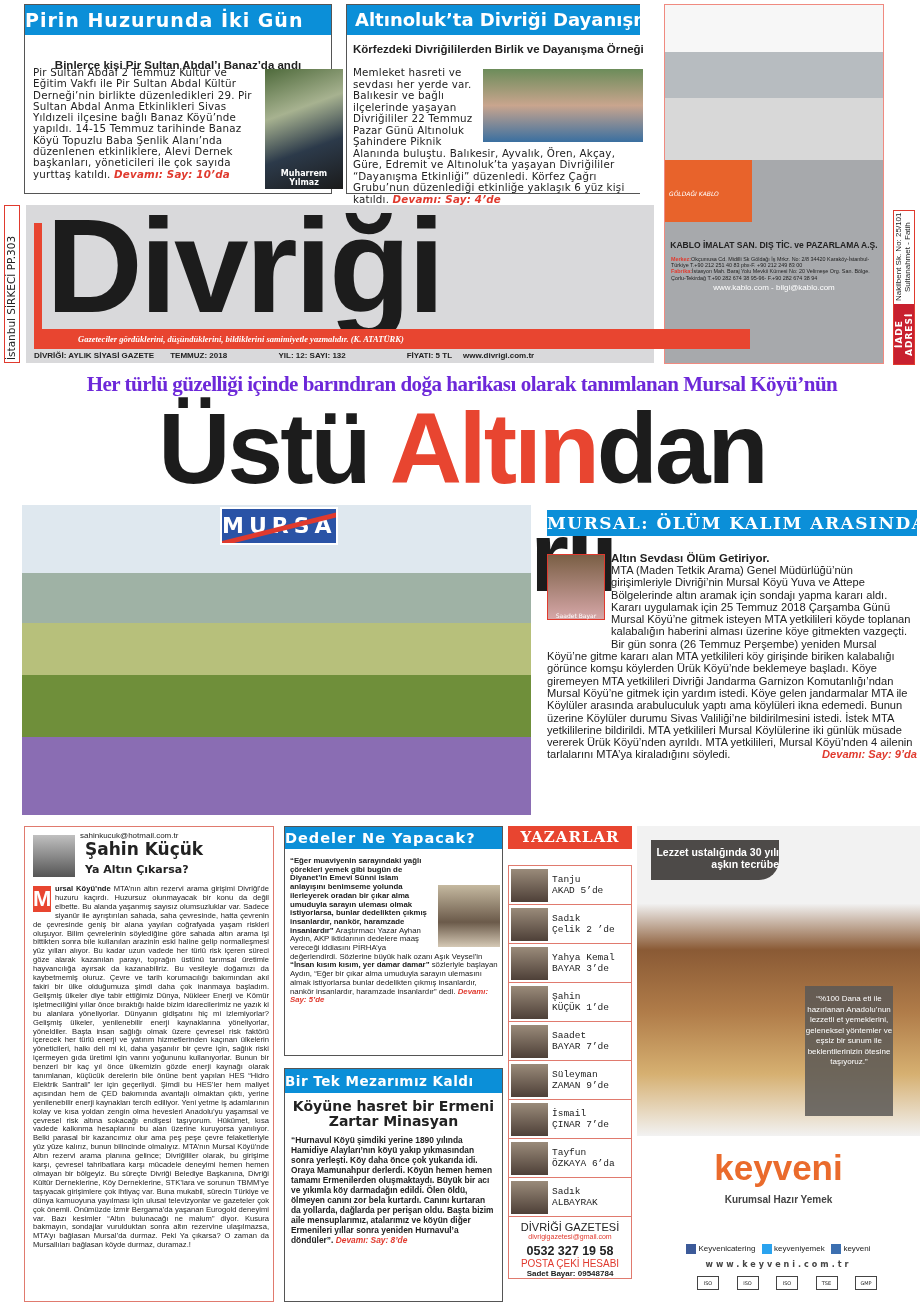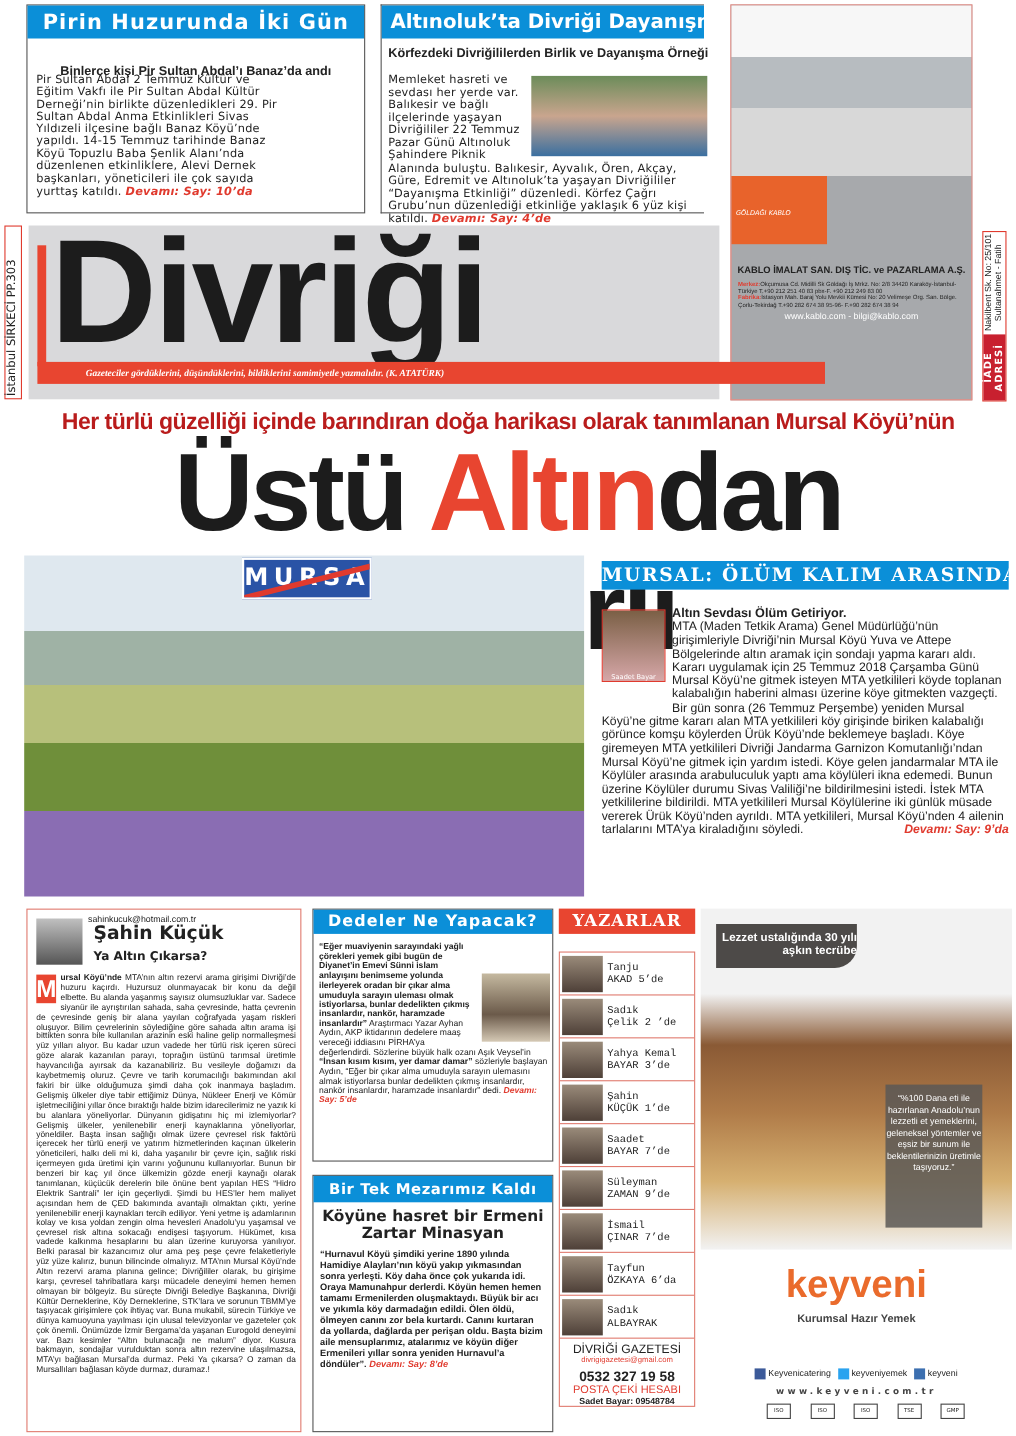--- a/index.html
+++ b/index.html
@@ -5,7 +5,7 @@
 *{box-sizing:border-box;margin:0;padding:0}
 body{width:924px;height:1305px;background:#fff;position:relative;overflow:hidden;font-family:"DejaVu Sans",sans-serif;color:#222}
 .abs{position:absolute}
-.blue-hdr{background:#0b8fd8;color:#fff;font-family:"DejaVu Sans",sans-serif;font-weight:bold;text-align:center;white-space:nowrap;overflow:hidden}
+.blue-hdr{background:#0b8fd8;color:#fff;font-family:"DejaVu Sans",sans-serif;font-weight:bold;white-space:nowrap;overflow:hidden}
 .box{border:1.5px solid #555}
 .devam{color:#e03a2e;font-style:italic;font-weight:bold}
 

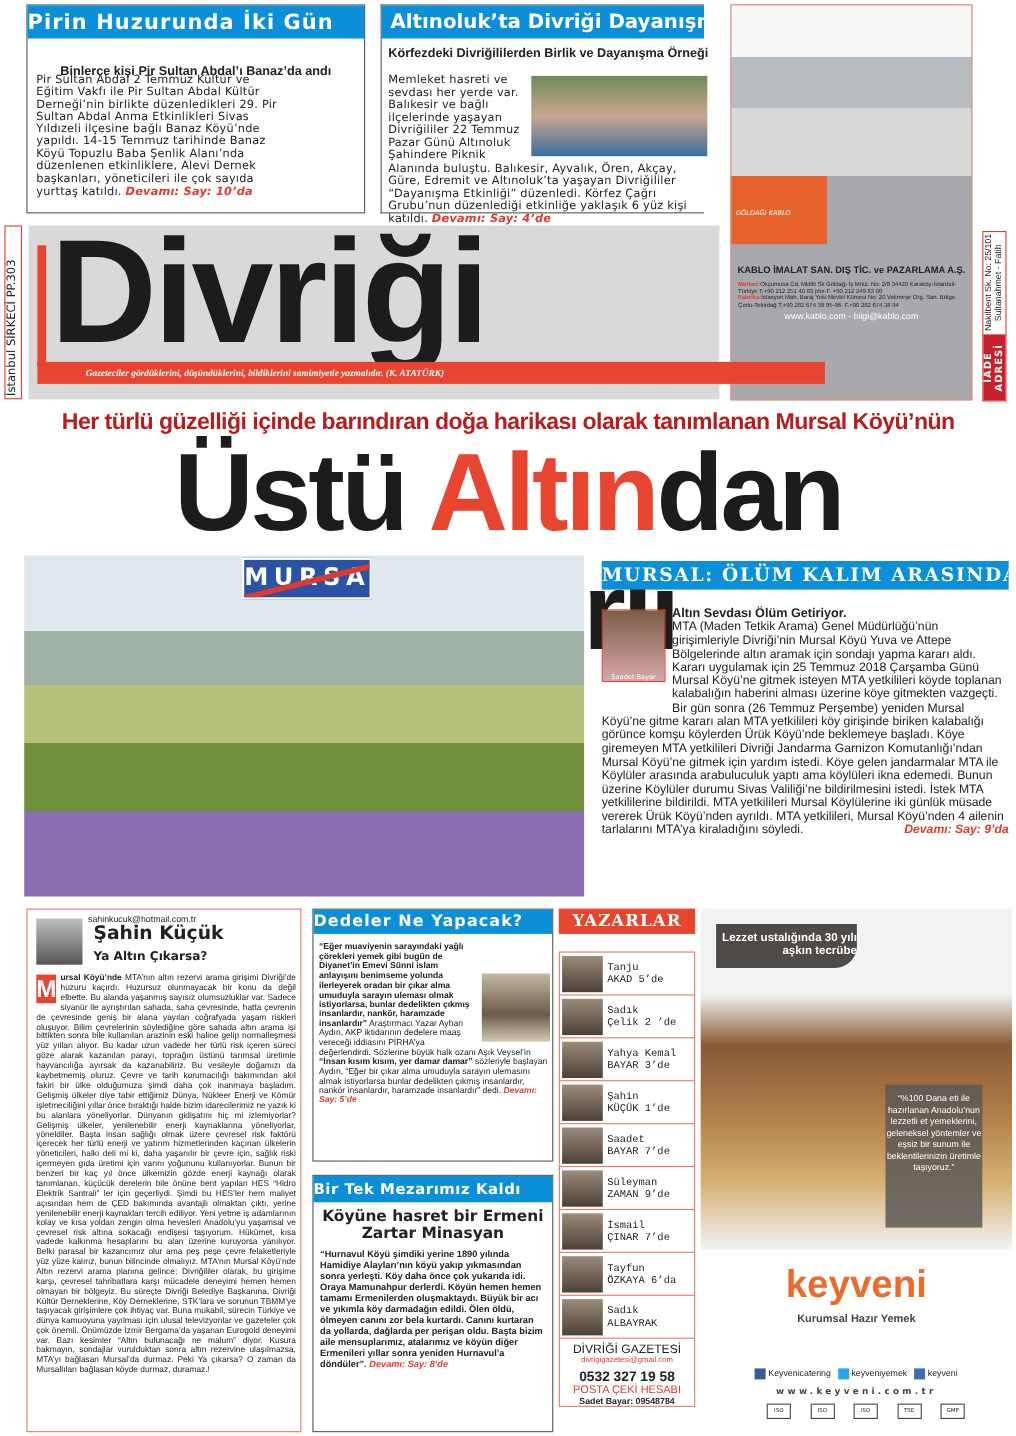--- a/index.html
+++ b/index.html
@@ -110,6 +110,9 @@
   <div class="blue-hdr">Pirin Huzurunda İki Gün</div>
   <div class="sub">Binlerce kişi Pir Sultan Abdal’ı Banaz’da andı</div>
   <div class="body"><span>Pir Sultan Abdal 2 Temmuz Kültür ve Eğitim Vakfı ile Pir Sultan Abdal Kültür Derneği’nin birlikte düzenledikleri 29. Pir Sultan Abdal Anma Etkinlikleri Sivas Yıldızeli ilçesine bağlı Banaz Köyü’nde yapıldı. 14-15 Temmuz tarihinde Banaz Köyü Topuzlu Baba Şenlik Alanı’nda düzenlenen etkinliklere, Alevi Dernek başkanları, yöneticileri ile çok sayıda yurttaş katıldı.</span> <span class="devam">Devamı: Say: 10’da</span></div>
+  <div class="ph">
+      <div class="cap">Muharrem Yılmaz</div>
+    </div>
 </div>
 
 <div id="s2" class="abs box">

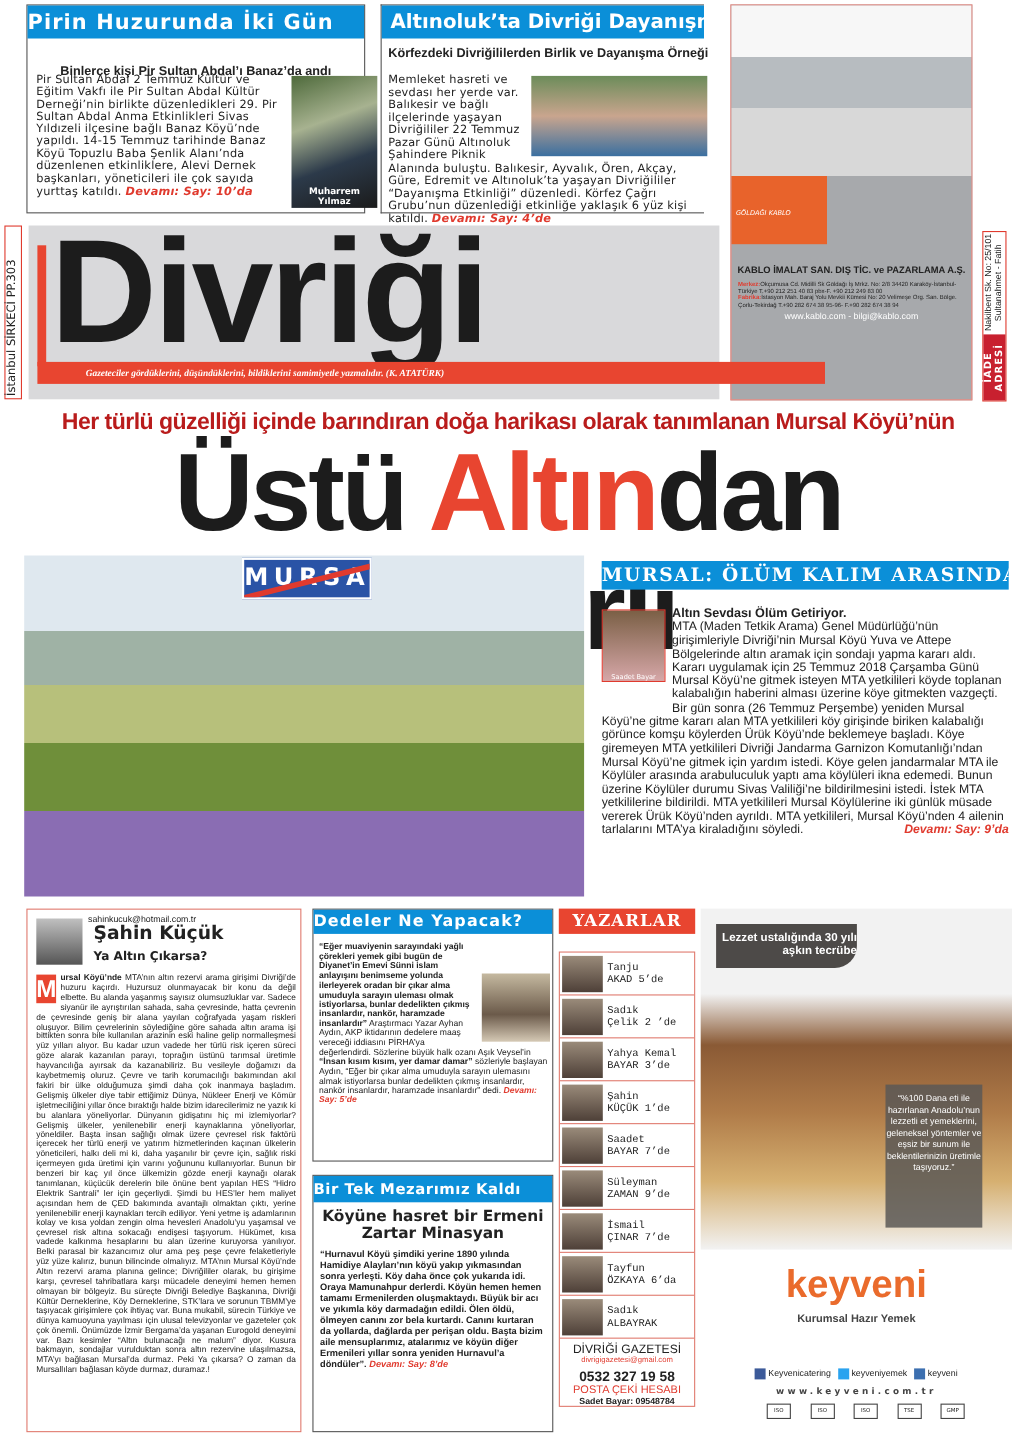--- a/index.html
+++ b/index.html
@@ -144,6 +144,13 @@
   <div class="bar"></div>
   <div class="logo">Divriği</div>
   <div class="slog">Gazeteciler gördüklerini, düşündüklerini, bildiklerini samimiyetle yazmalıdır. (K. ATATÜRK)</div>
+  <div class="info">
+    <span style="width:134px">DİVRİĞİ: AYLIK SİYASİ GAZETE</span>
+    <span style="width:106px">TEMMUZ: 2018</span>
+    <span style="width:126px">YIL: 12: SAYI: 132</span>
+    <span style="width:54px">FİYATI: 5 TL</span>
+    <span>www.divrigi.com.tr</span>
+  </div>
 </div>
 
 <div id="kicker" class="abs">Her türlü güzelliği içinde barındıran doğa harikası olarak tanımlanan Mursal Köyü’nün</div>

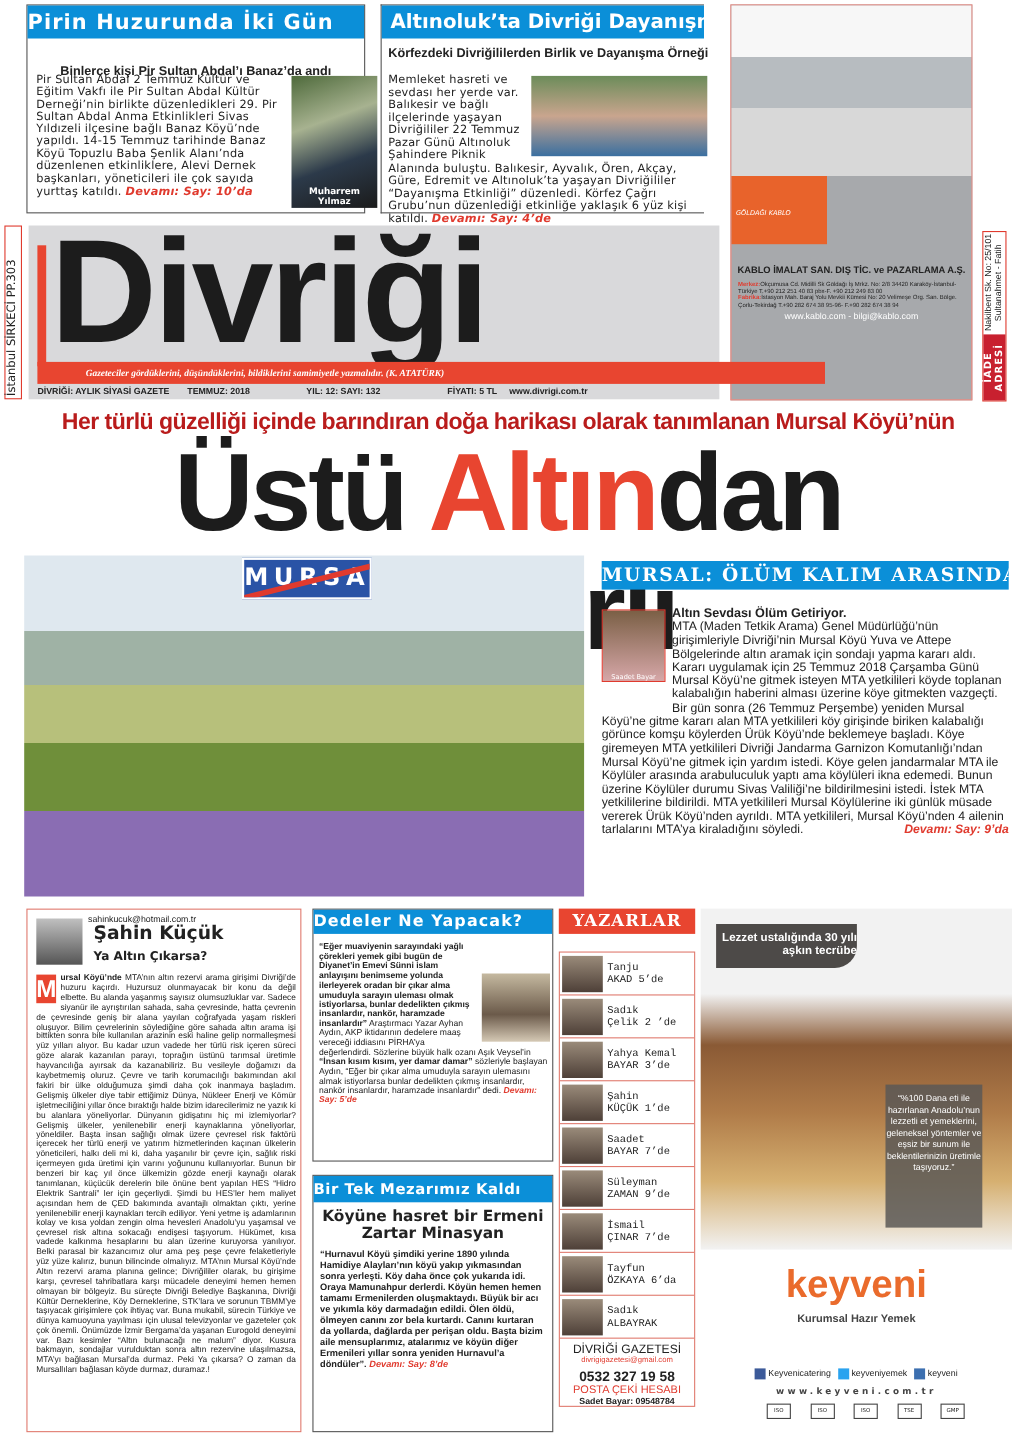--- a/index.html
+++ b/index.html
@@ -45,7 +45,7 @@
 #mast .info{position:absolute;left:8px;top:146px;width:620px;font-size:8px;font-weight:bold;white-space:nowrap;font-family:"Liberation Sans",sans-serif}
 #mast .info span{display:inline-block}
 
-#kicker{left:0;top:372px;width:924px;text-align:center;font-family:Liberation Sans, sans-serif;font-weight:bold;font-size:21px;letter-spacing:-.5px;color:#b91c1c}
+#kicker{left:0;top:372px;width:924px;text-align:center;font-family:Liberation Serif, serif;font-weight:bold;font-size:21px;letter-spacing:-.5px;color:#6d28d9}
 #head{left:0;top:394px;width:924px;text-align:center;font-family:"Liberation Sans",sans-serif;font-weight:bold;font-size:100px;line-height:108px;letter-spacing:-3px;color:#1c1c1c}
 
 #mainph{left:22px;top:505px;width:509px;height:310px;background:linear-gradient(180deg,#dfe8ef 0 22%,#9fb2a5 22% 38%,#b7c07b 38% 55%,#6f8f3a 55% 75%,#8a6db3 75% 100%)}

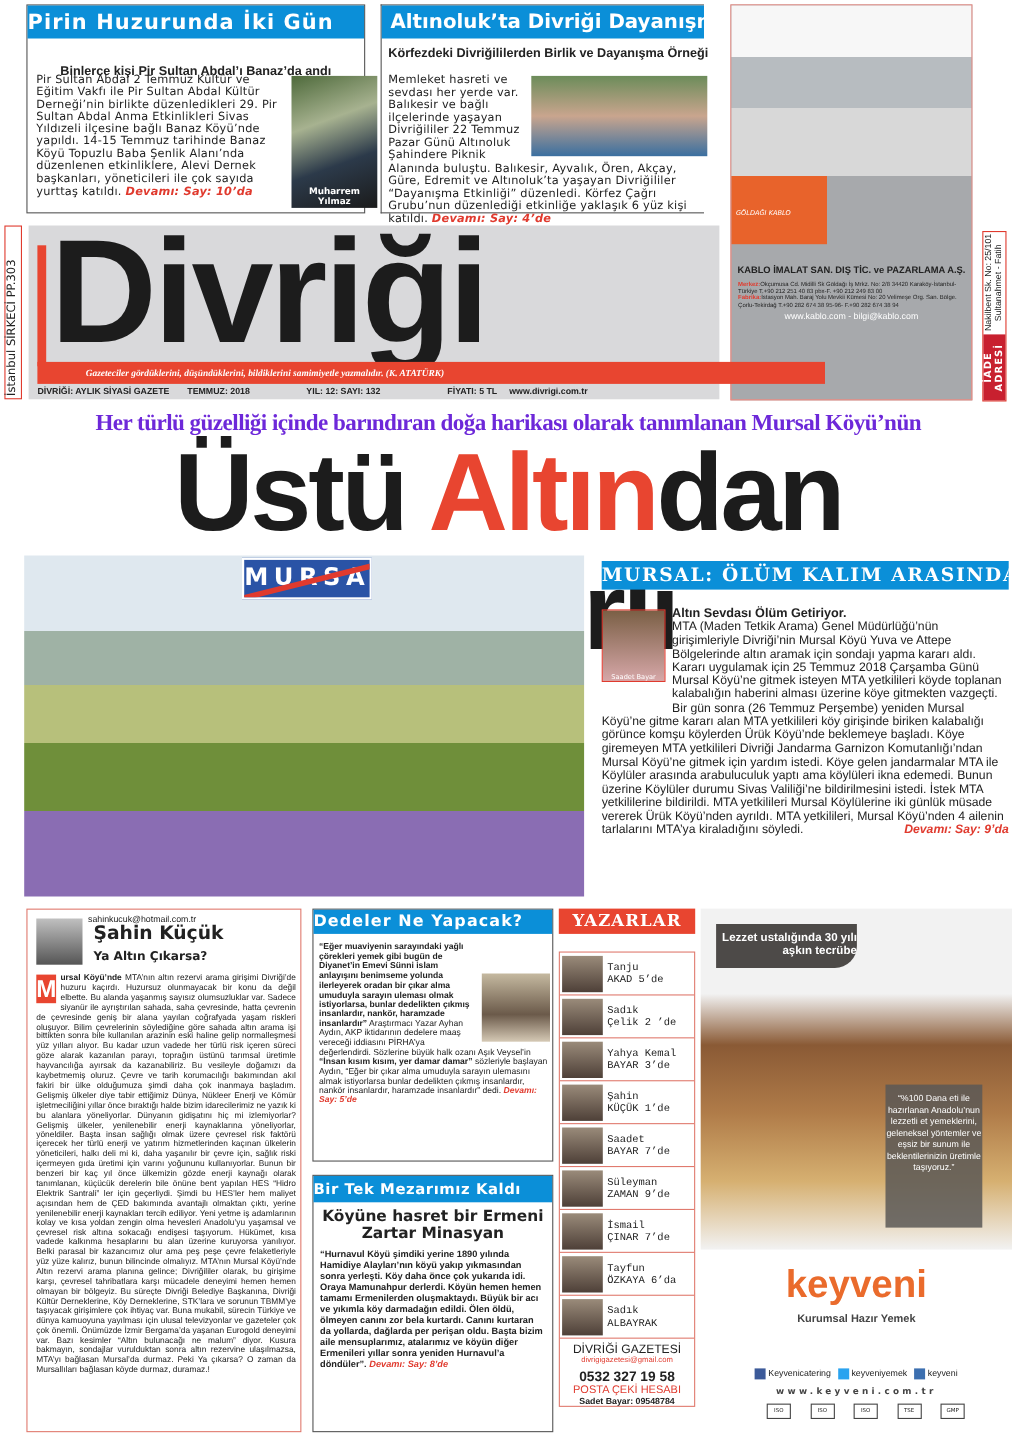--- a/index.html
+++ b/index.html
@@ -267,7 +267,7 @@
 <div id="kv" class="abs">
   <div class="img"></div>
   <div class="tag">Lezzet ustalığında 30 yılı aşkın tecrübe</div>
-  <div class="quote">“%100 Dana eti ile hazırlanan Anadolu’nun lezzetli et yemeklerini, geleneksel yöntemler ve eşsiz bir sunum ile beklentilerinizin üretimle taşıyoruz.”</div>
+  <div class="quote">“%100 Dana eti ile hazırlanan Anadolu’nun lezzetli et yemeklerini, geleneksel yöntemler ve eşsiz bir sunum ile beklentilerinizin ötesine taşıyoruz.”</div>
   <div class="brand">keyveni</div>
   <div class="brsub">Kurumsal Hazır Yemek</div>
   <div class="soc">

